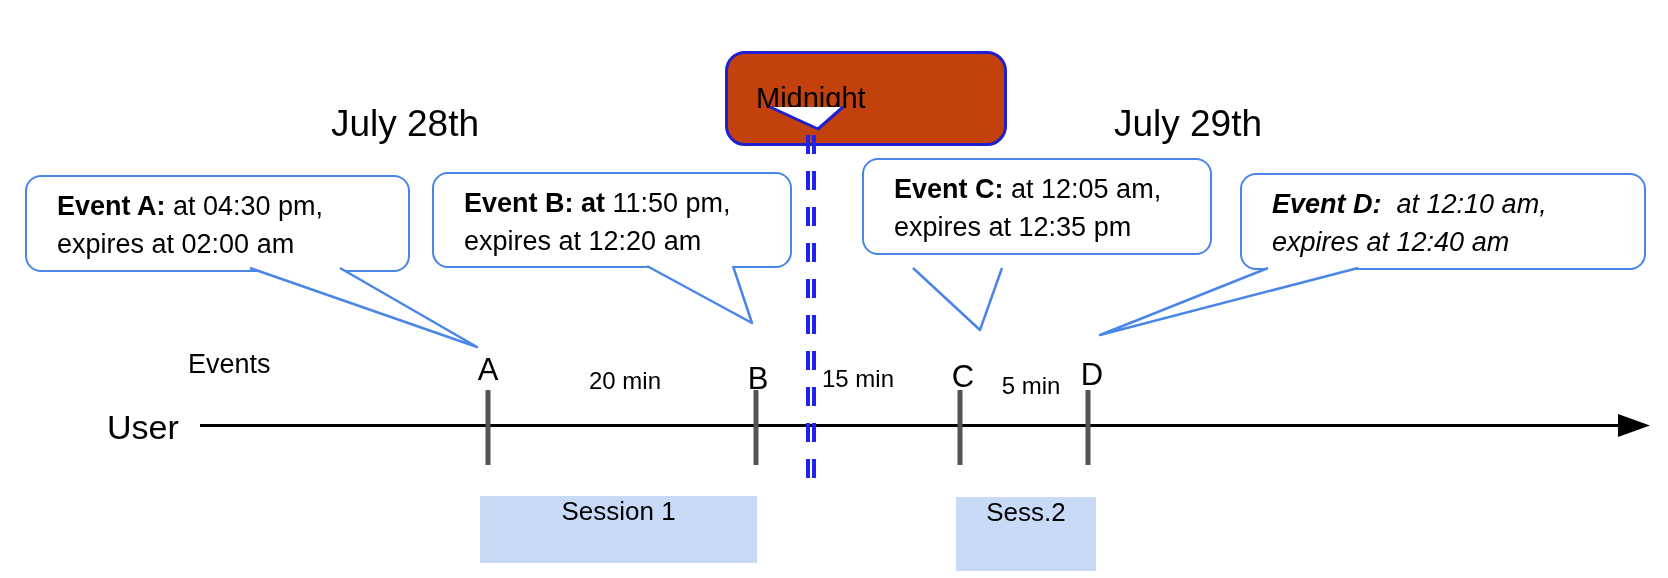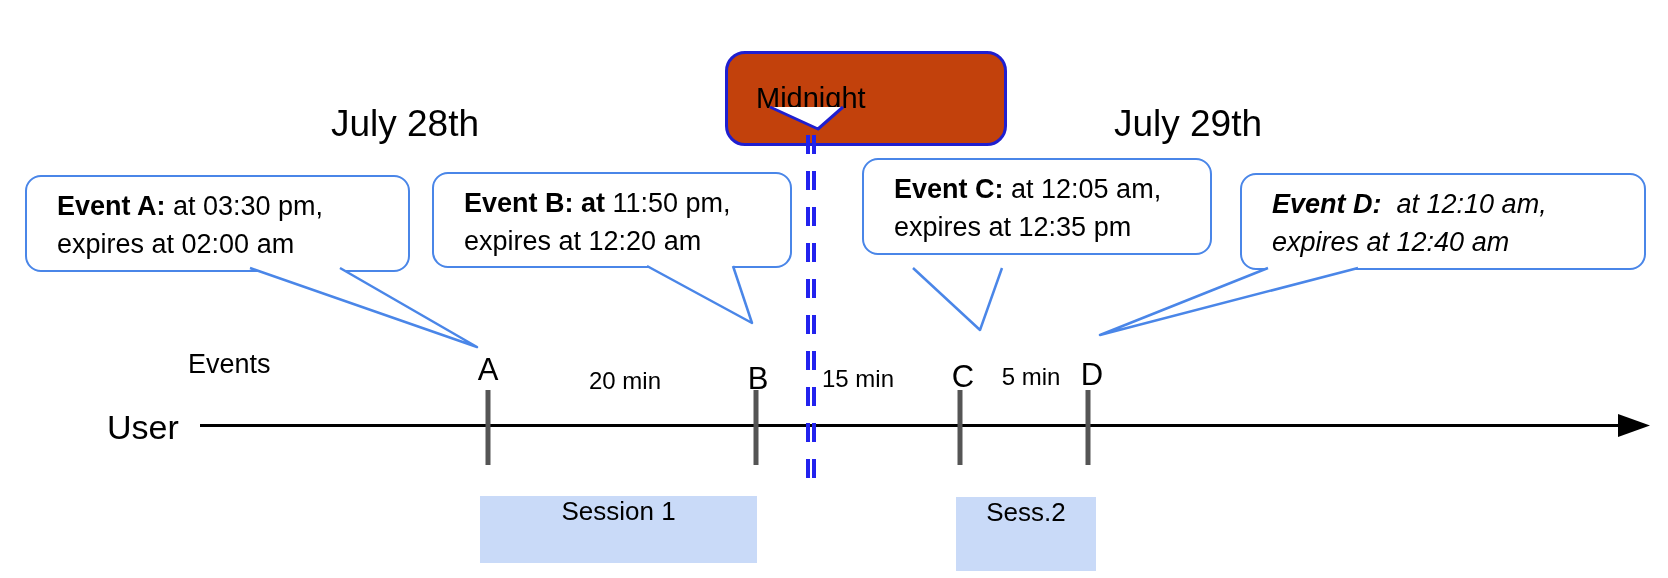--- a/index.html
+++ b/index.html
@@ -72,7 +72,7 @@
   </div>
 
   <div class="callout callout-a">
-    <div class="callout-line"><b>Event A:</b><span> at 03:30 pm,</span></div>
+    <div class="callout-line"><b>Event A:</b><span> at 04:30 pm,</span></div>
     <div class="callout-line">expires at 02:00 am</div>
   </div>
 

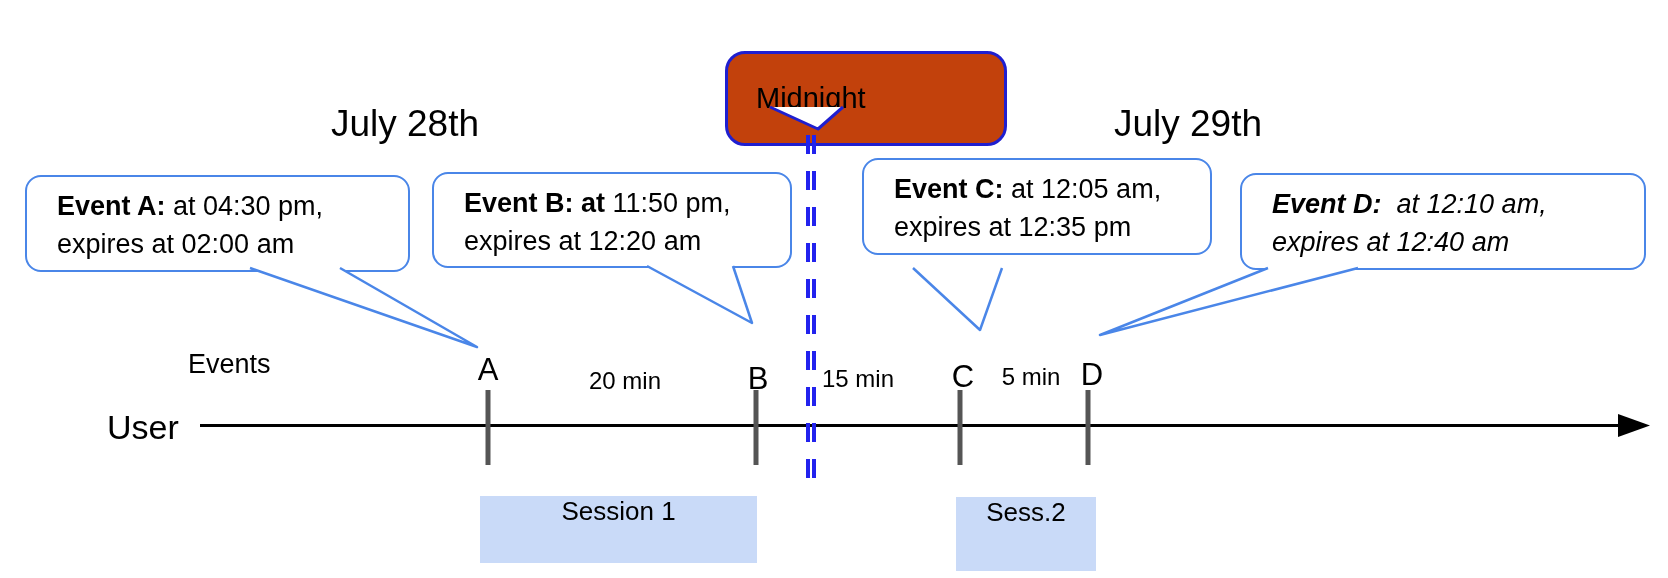--- a/index.html
+++ b/index.html
@@ -42,7 +42,7 @@
   .interval-label { position:absolute; font-size:24px; transform:translateX(-50%); white-space:nowrap; }
   .interval-1 { left:625px;  top:367px; }
   .interval-2 { left:858px;  top:365px; }
-  .interval-3 { left:1031px; top:363px; }
+  .interval-3 { left:1031px; top:372px; }
 
   .session {
     position:absolute; background:var(--session-fill,#c9daf8);

